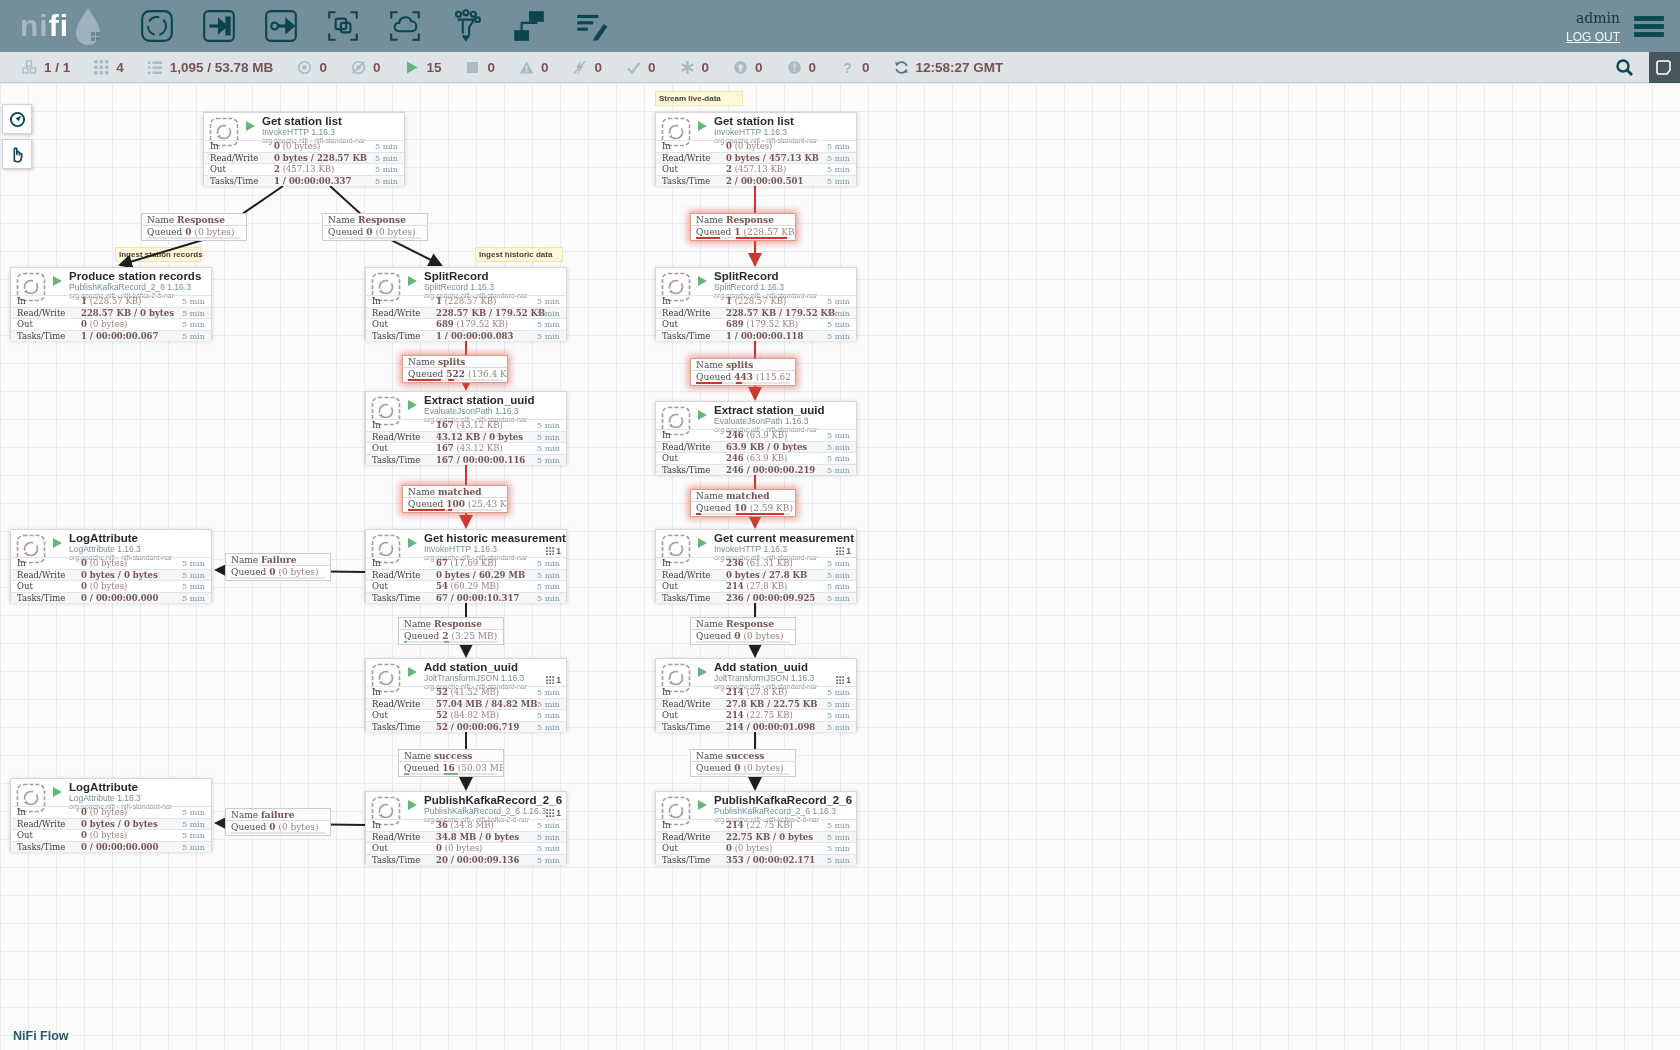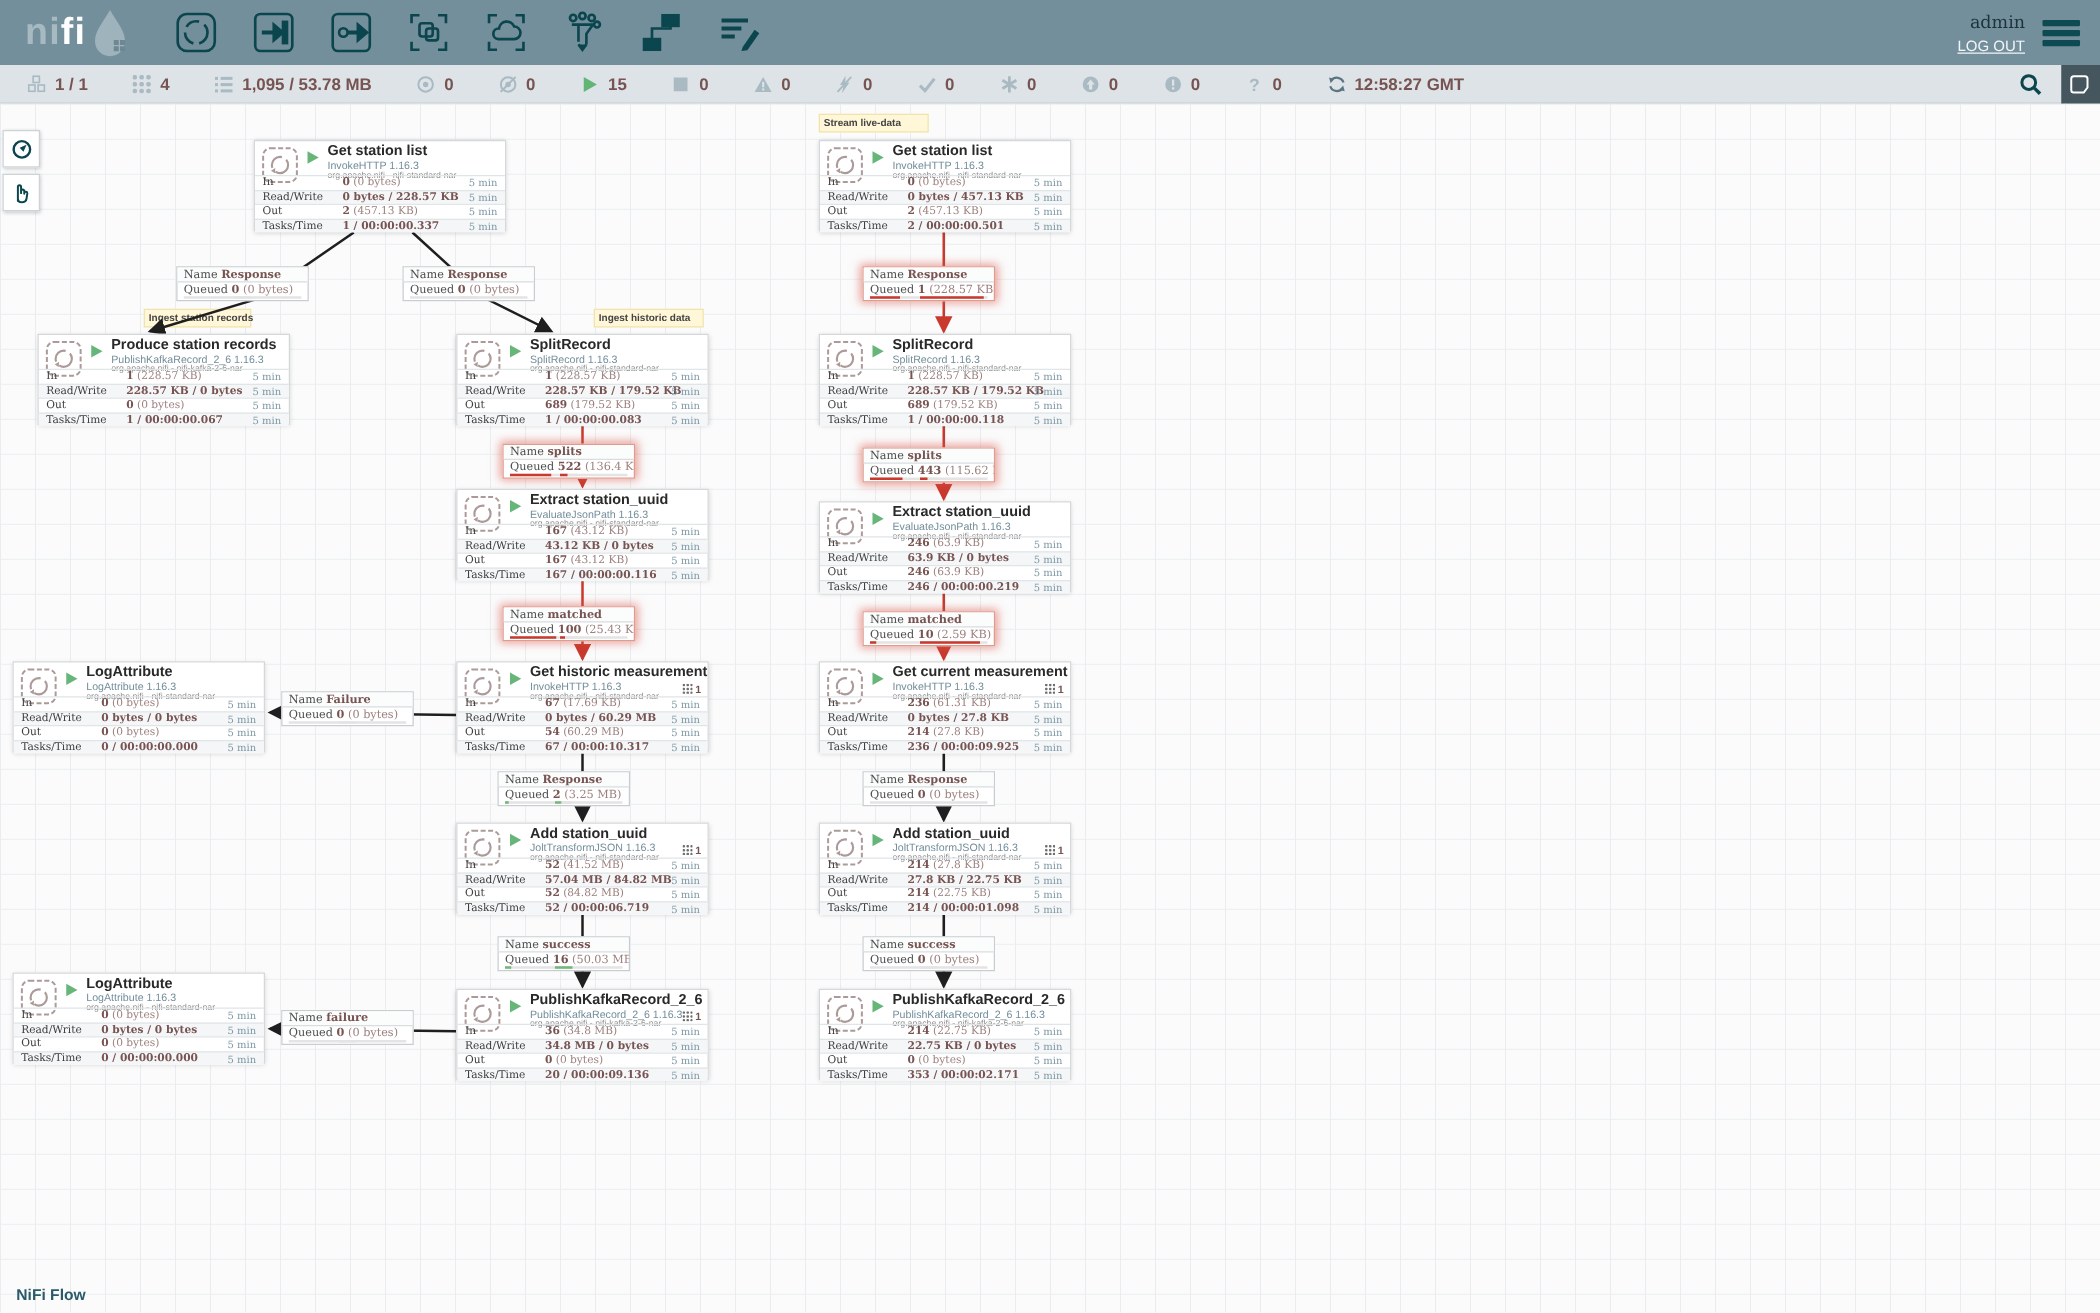--- a/index.html
+++ b/index.html
@@ -21,7 +21,7 @@
 
   
   #statusbar { position:absolute; top:52px; left:0; width:1680px; height:31px; background:#dde3e7; border-bottom:1px solid #c3ced4; display:flex; align-items:center; }
-  #sb-items { display:flex; align-items:center; margin-left:22px; gap:36px; }
+  #sb-items { display:flex; align-items:center; margin-left:22px; gap:24px; }
   .sb-item { display:flex; align-items:center; gap:7px; color:#a9bac3; }
   .sb-item svg { width:15px; height:15px; }
   .sb-val { color:#775351; font-weight:bold; font-size:13.5px; font-family:"Liberation Sans",sans-serif; }

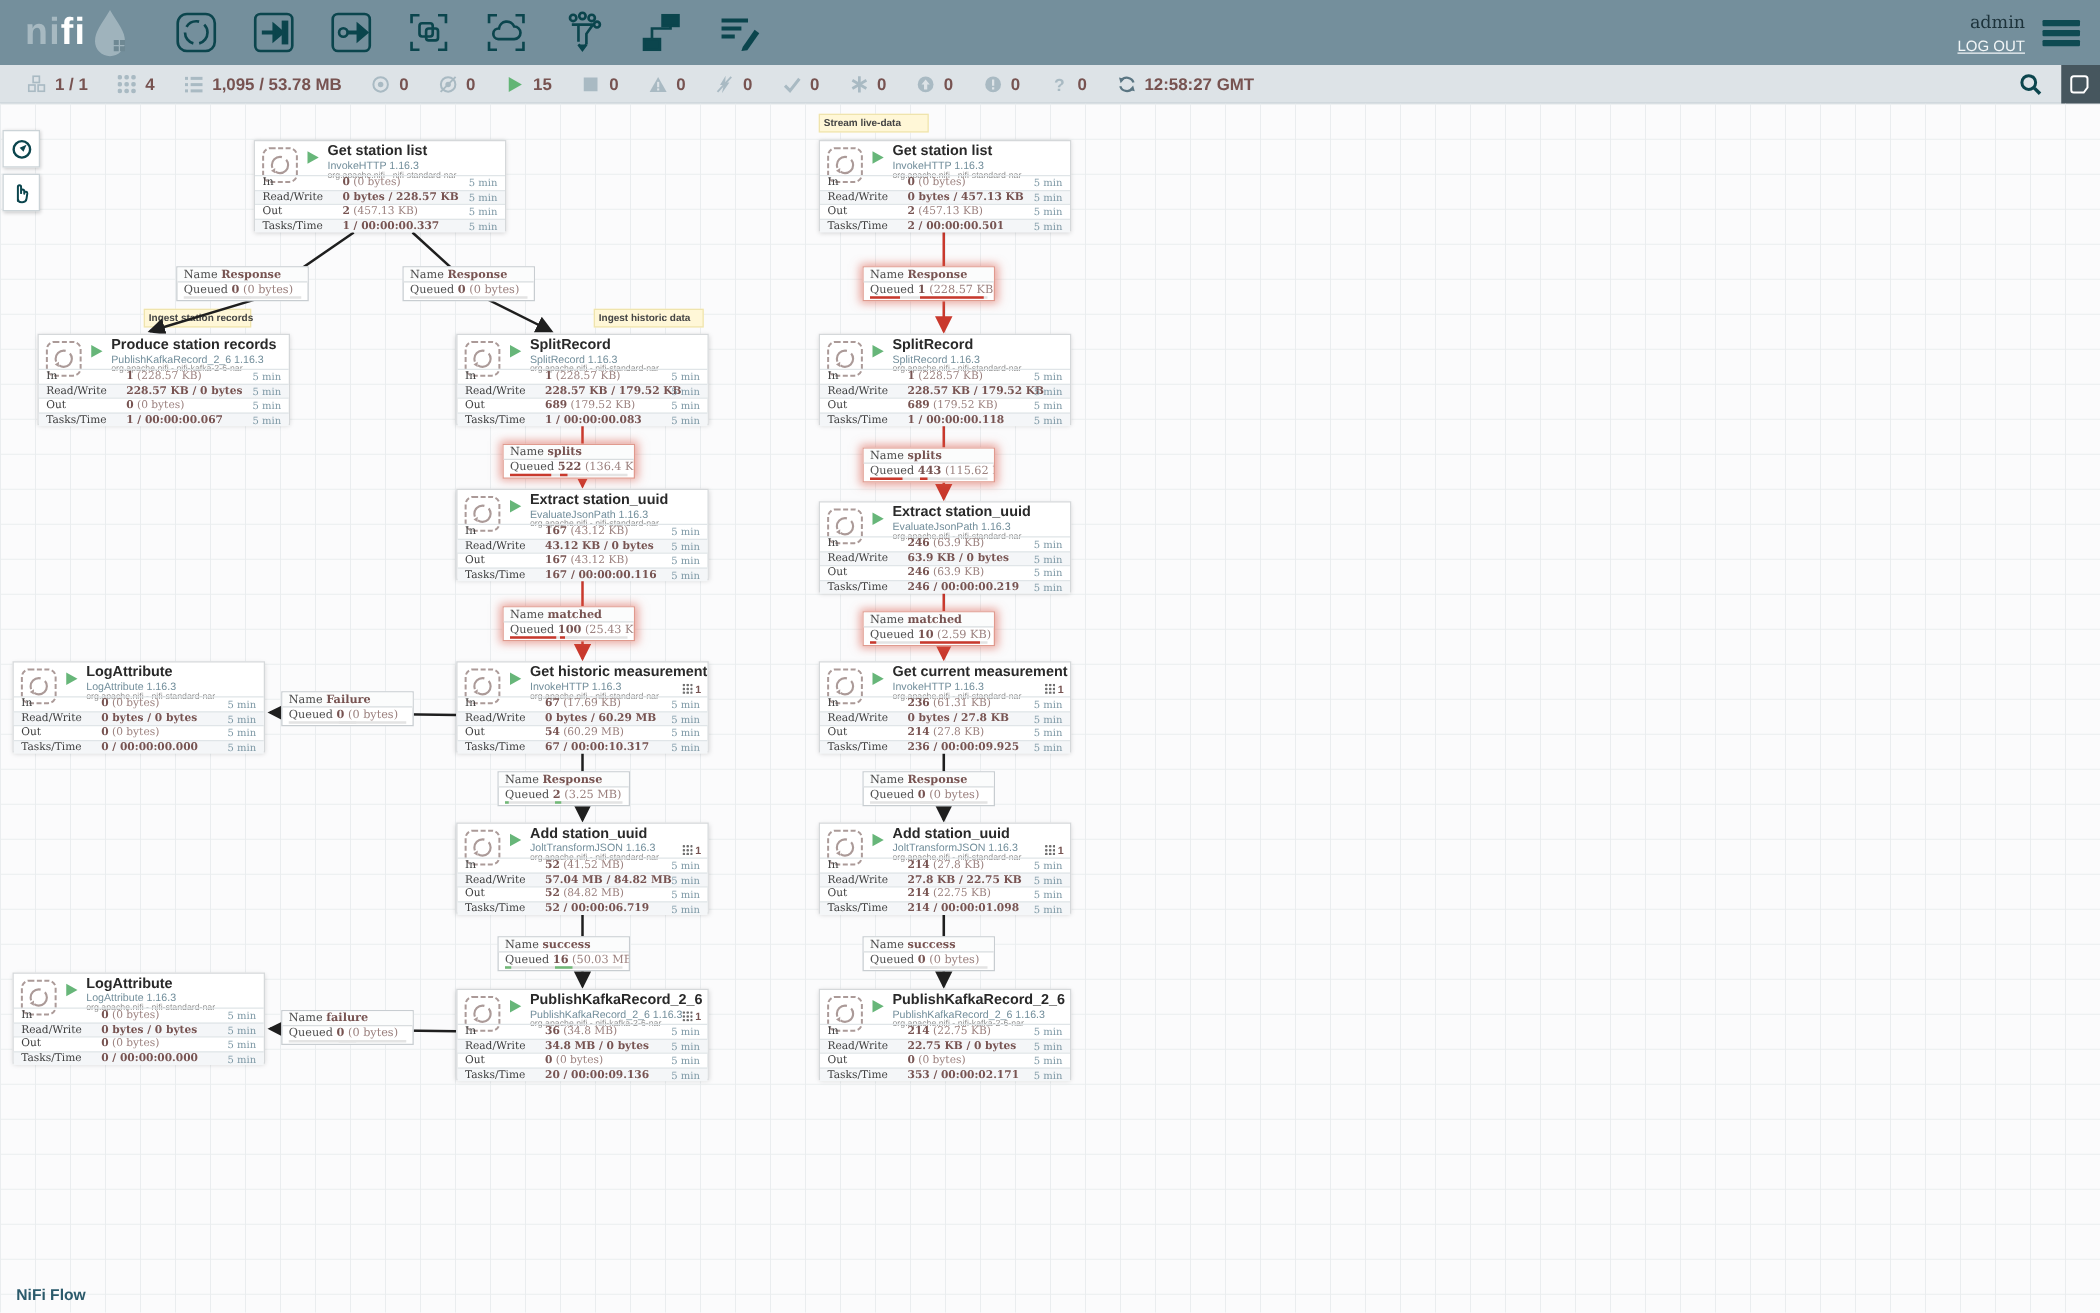--- a/index.html
+++ b/index.html
@@ -513,7 +513,7 @@
         <div class="prow"><span class="plab">Out</span><span class="pval"><b>2</b> <span>(457.13 KB)</span></span><span class="pwin">5 min</span></div>
         <div class="prow"><span class="plab">Tasks/Time</span><span class="pval"><b>2 / 00:00:00.501</b></span><span class="pwin">5 min</span></div>
       </div>
-      <div class="proc" style="left: 10px; top: 184px; margin-left: 20px;">
+      <div class="proc" style="left: 10px; top: 184px;">
         <div class="proc-head">
           <span class="proc-icon"><svg width="30" height="30" viewBox="0 0 30 30">
               <rect x="1.5" y="1.5" width="27" height="27" rx="6" fill="#fff" stroke="#ab9a98" stroke-width="1.6" stroke-dasharray="4 2"></rect>

